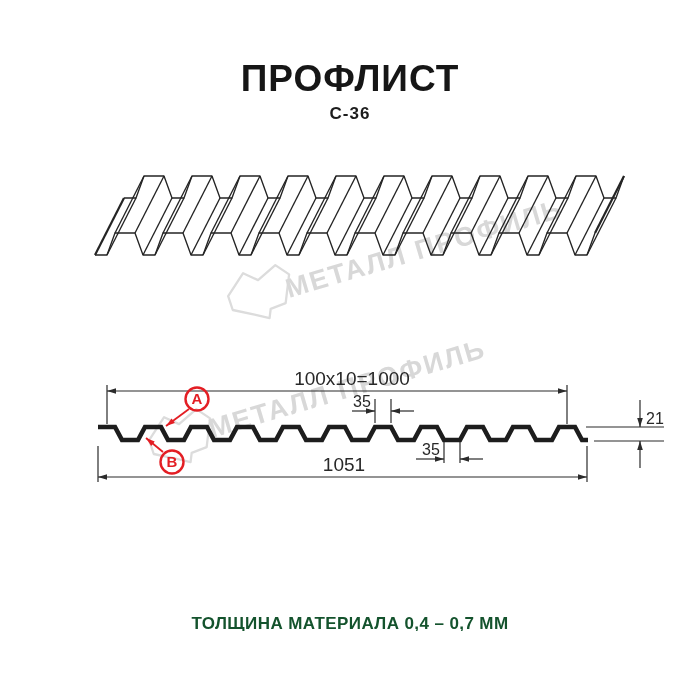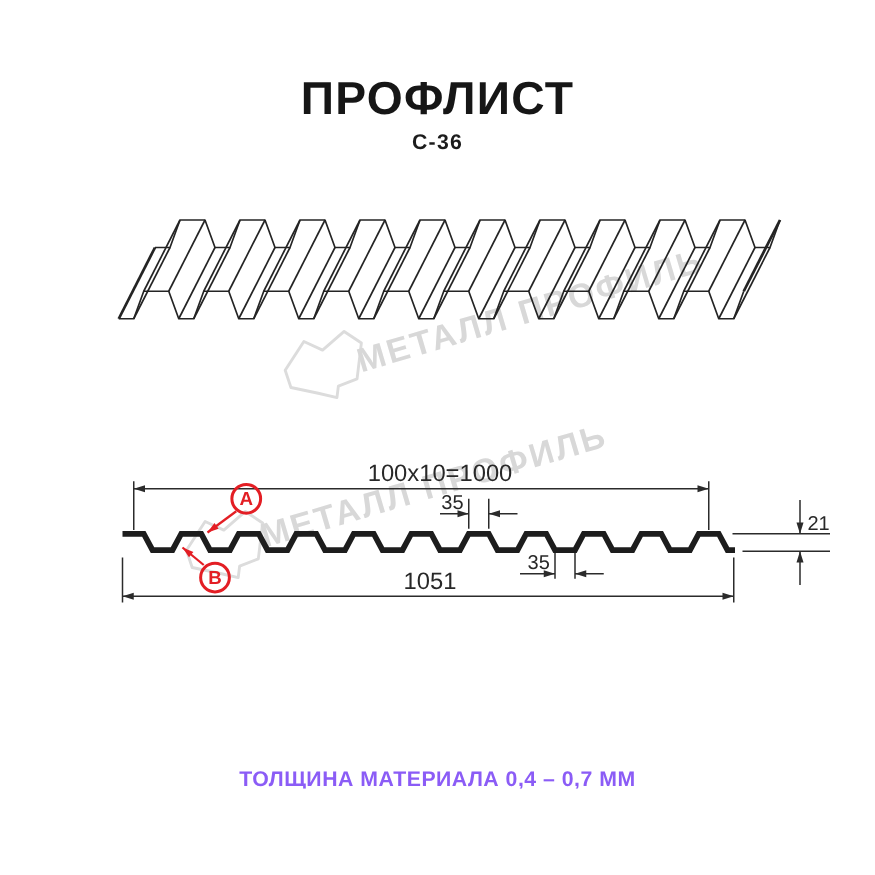--- a/index.html
+++ b/index.html
@@ -10,7 +10,7 @@
   .subtitle{position:absolute;top:104px;left:0;width:100%;text-align:center;margin:0;
          font-size:17px;font-weight:700;color:#1c1c1c;letter-spacing:1px;}
   .footer{position:absolute;top:614px;left:0;width:100%;text-align:center;margin:0;
-         font-size:17px;font-weight:700;color:#8b5cf6;letter-spacing:.4px;}
+         font-size:17px;font-weight:700;color:#14532d;letter-spacing:.4px;}
   svg.draw{position:absolute;left:0;top:0;width:700px;height:700px;}
   svg text{font-family:"Liberation Sans",sans-serif;}
   .wm{fill:#d8d8d8;font-size:27px;font-weight:700;letter-spacing:2px;}

